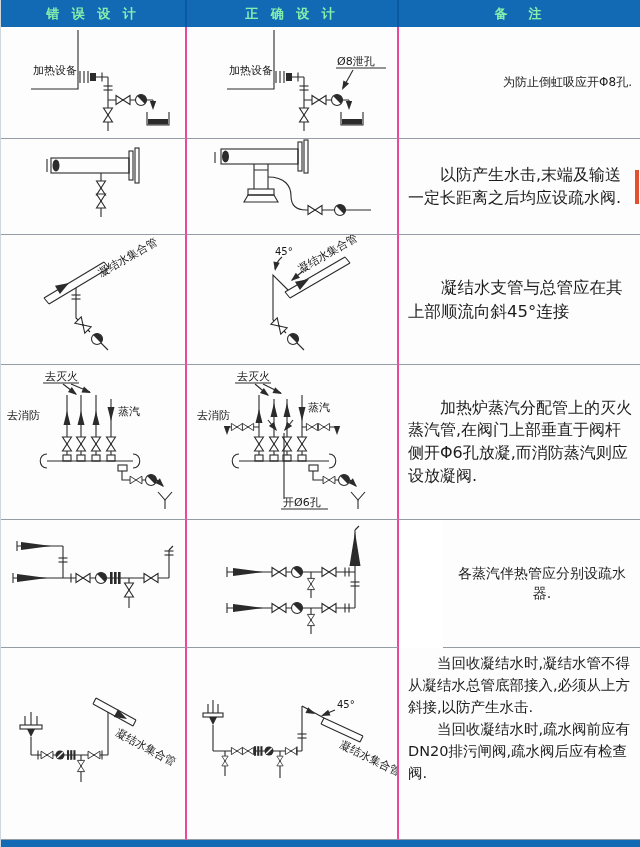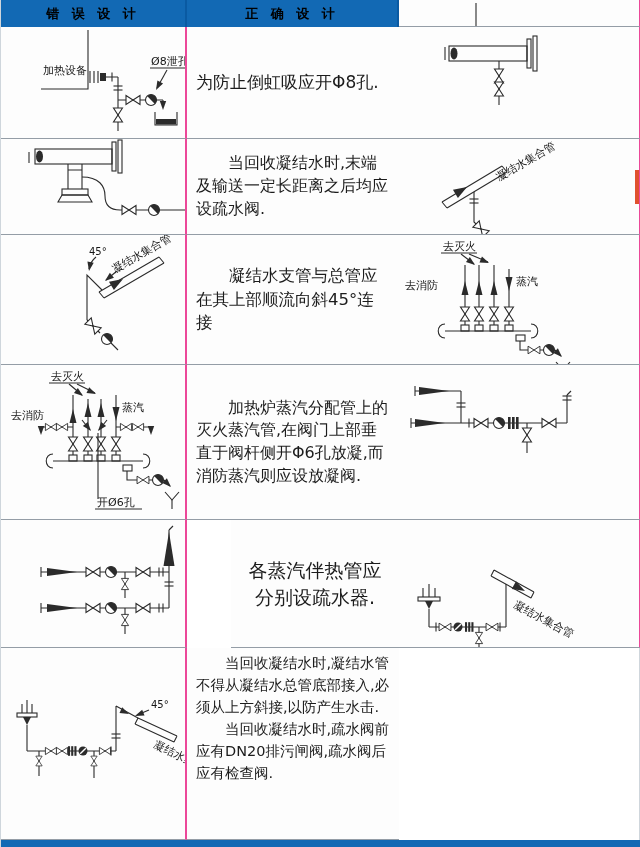--- a/index.html
+++ b/index.html
@@ -13,7 +13,7 @@
     border-left:1px solid #cfd6dc; border-right:1px solid #cfd6dc;
   }
   .hcell {
-    background:#1269b4; color:#000000; font-weight:bold; font-size:13px;
+    background:#1269b4; color:#86efac; font-weight:bold; font-size:13px;
     display:flex; align-items:center; justify-content:center;
     letter-spacing:4px; white-space:pre; border-right:2px solid #0a5aa2;
   }

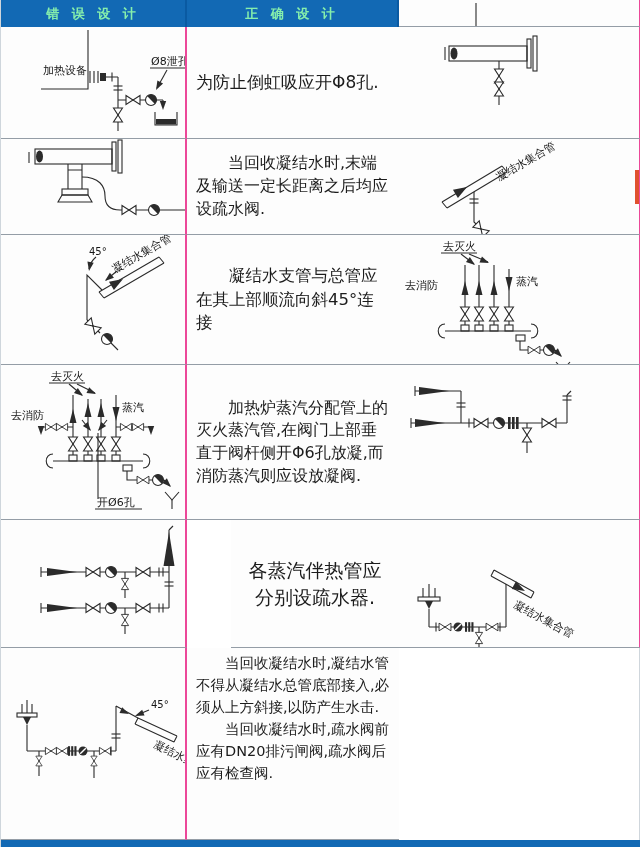--- a/index.html
+++ b/index.html
@@ -86,6 +86,7 @@
 
   <div class="hcell">错 误 设 计</div>
   <div class="hcell">正 确 设 计</div>
+  <div class="hcell last">备  注</div>
 
   <div class="cell">
     <svg class="diag" width="186" height="112" viewBox="0 0 186 112">

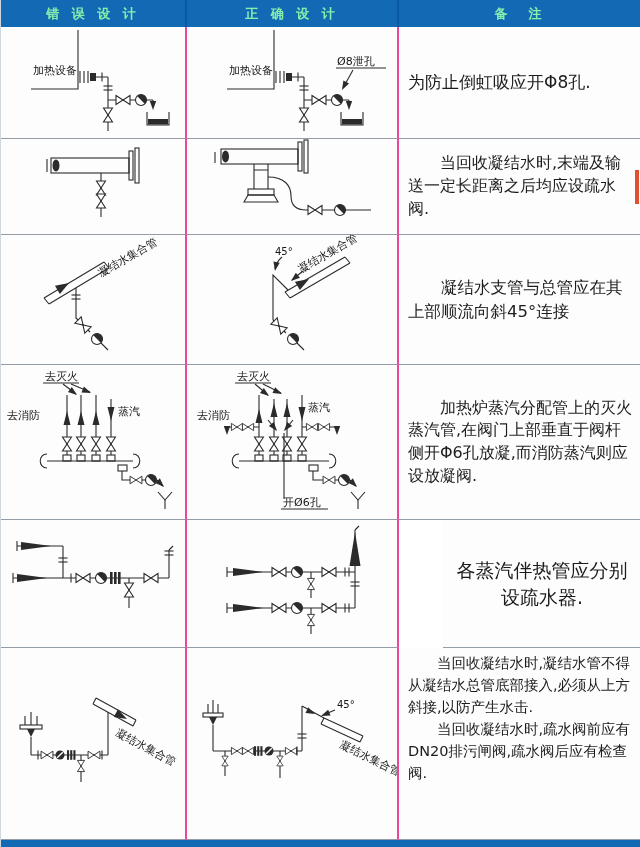--- a/index.html
+++ b/index.html
@@ -31,7 +31,7 @@
   .lbl.sm { font-size:10px; }
   .note { display:flex; flex-direction:column; justify-content:center; color:#1c1c1c; padding:6px 9px; line-height:1.42; }
   .note p { text-indent:2em; }
-  .note.n1 { font-size:17px; text-align:left; }
+  .note.n1 { font-size:12px; text-align:right; }
   .note.n1 p { text-indent:0; }
   .note.n2 { font-size:16px; }
   .note.n3 { font-size:16.5px;align-items:center; }

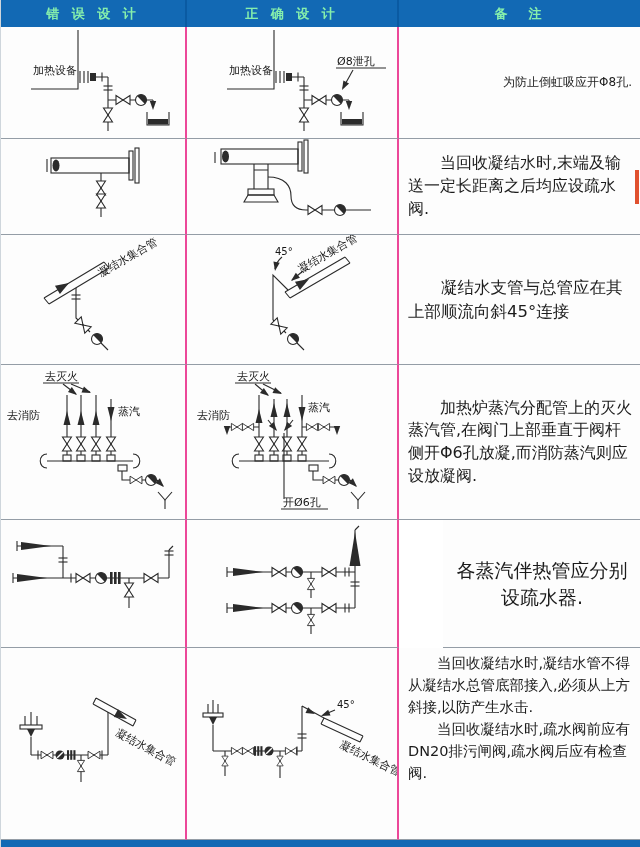--- a/index.html
+++ b/index.html
@@ -158,7 +158,7 @@
     </svg>
   </div>
   <div class="cell note n2 last">
-    <p>当回收凝结水时,末端及输送一定长距离之后均应设疏水阀.</p>
+    <p>以防产生水击,末端及输送一定长距离之后均应设疏水阀.</p>
   </div>
 
   <div class="cell">

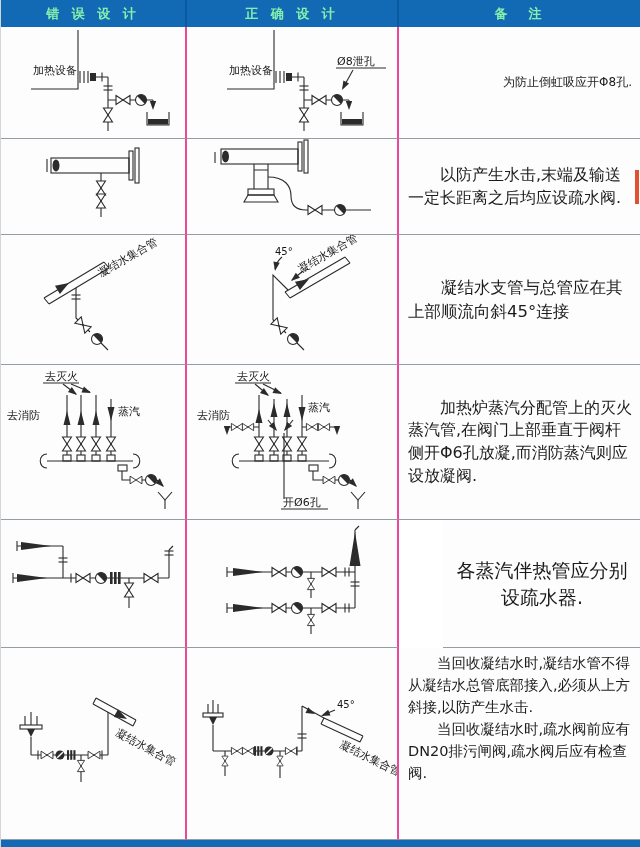--- a/index.html
+++ b/index.html
@@ -36,7 +36,7 @@
   .note.n2 { font-size:16px; }
   .note.n3 { font-size:16.5px;align-items:center; }
   .note.n4 { font-size:16px; }
-  .note.n5 { font-size:19px; text-align:center;margin-left:44px; }
+  .note.n5 { font-size:14px; text-align:center;margin-left:44px; }
   .note.n5 p { text-indent:0; }
   .note.n6 { font-size:14.5px; justify-content:flex-start; padding-top:5px; line-height:1.5; }
   .note p + p { margin-top:1px; }

